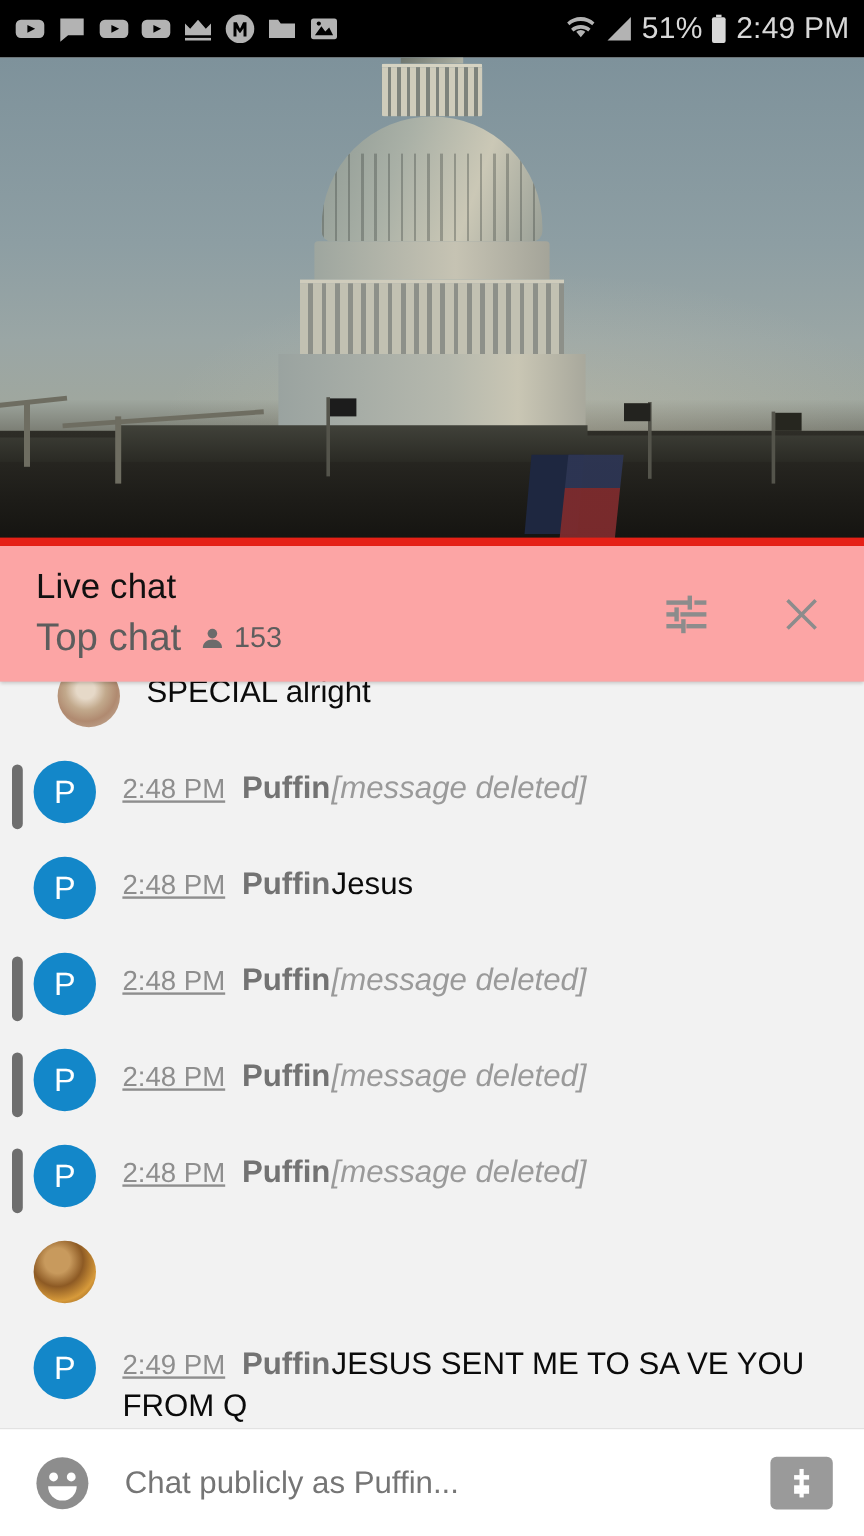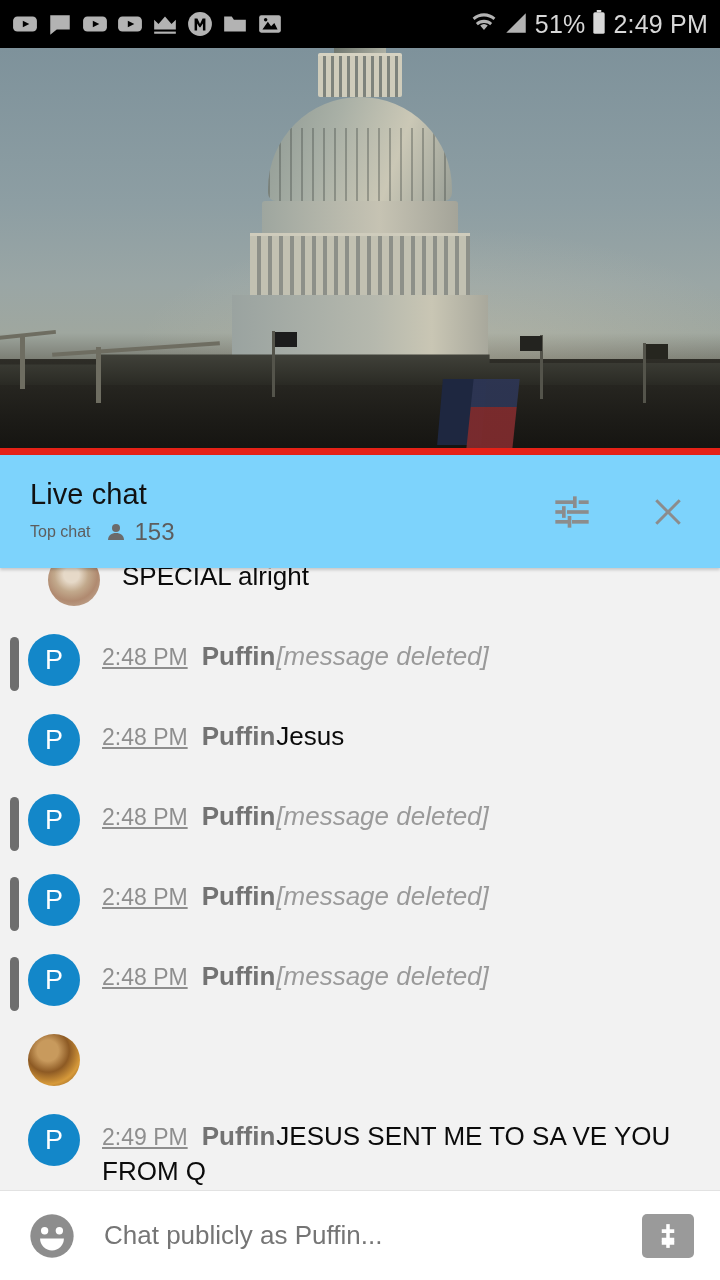--- a/index.html
+++ b/index.html
@@ -17,7 +17,7 @@
     padding:0 12px;
   }
   .sb-left{ display:flex; align-items:center; gap:9px; }
-  .sb-right{ margin-left:auto; display:flex; gap:6px; }
+  .sb-right{ margin-left:auto; display:flex; align-items:center; gap:6px; }
   .sb-ico{ width:26px; height:26px; display:block; fill:#b3b3b3; }
   .sb-text{ color:#d8d8d8; font-size:25px; letter-spacing:.2px; }
   .sb-batt{ width:16px; height:25px; display:block; fill:#d8d8d8; }

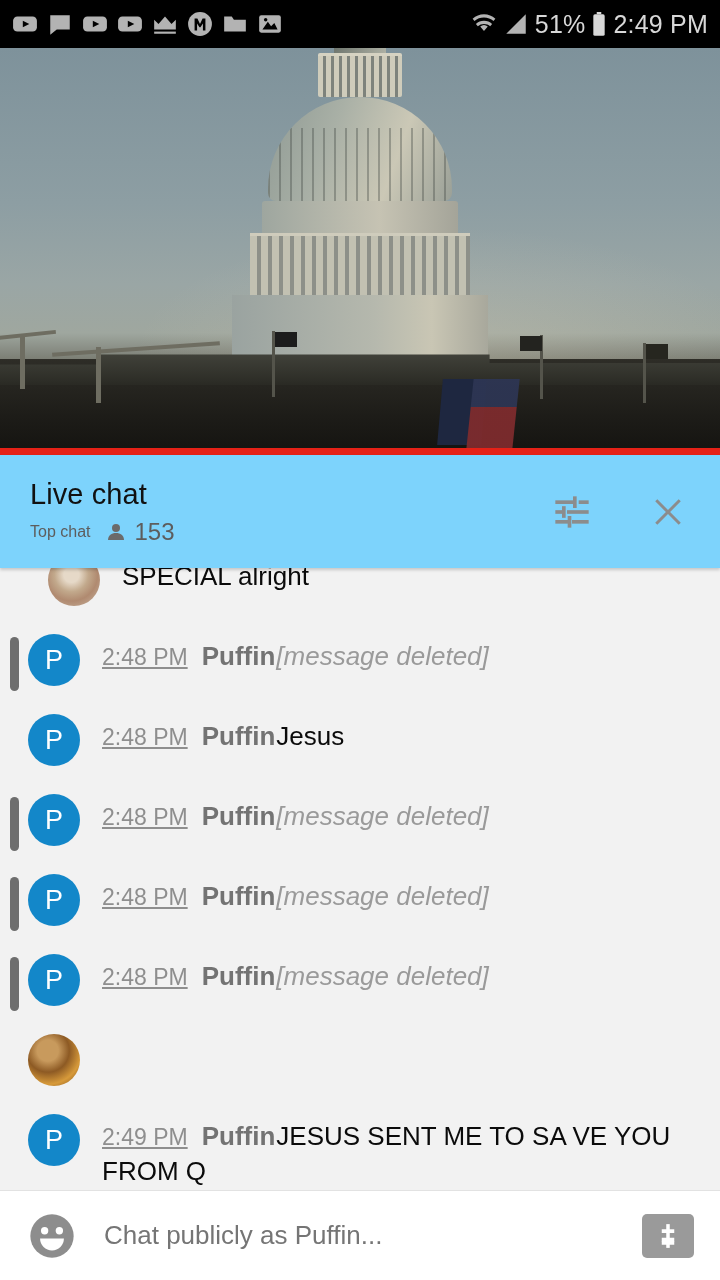--- a/index.html
+++ b/index.html
@@ -106,7 +106,7 @@
   
   .chat-header{
     position:absolute; top:455px; left:0; width:720px; height:113px;
-    background:#7dd3fc; display:flex; align-items:center; padding:0 30px;
+    background:#fca5a5; display:flex; align-items:center; padding:0 30px;
     z-index:5; box-shadow:0 2px 3px rgba(0,0,0,.18);
   }
   .ch-titles{ display:flex; flex-direction:column; gap:7px; }

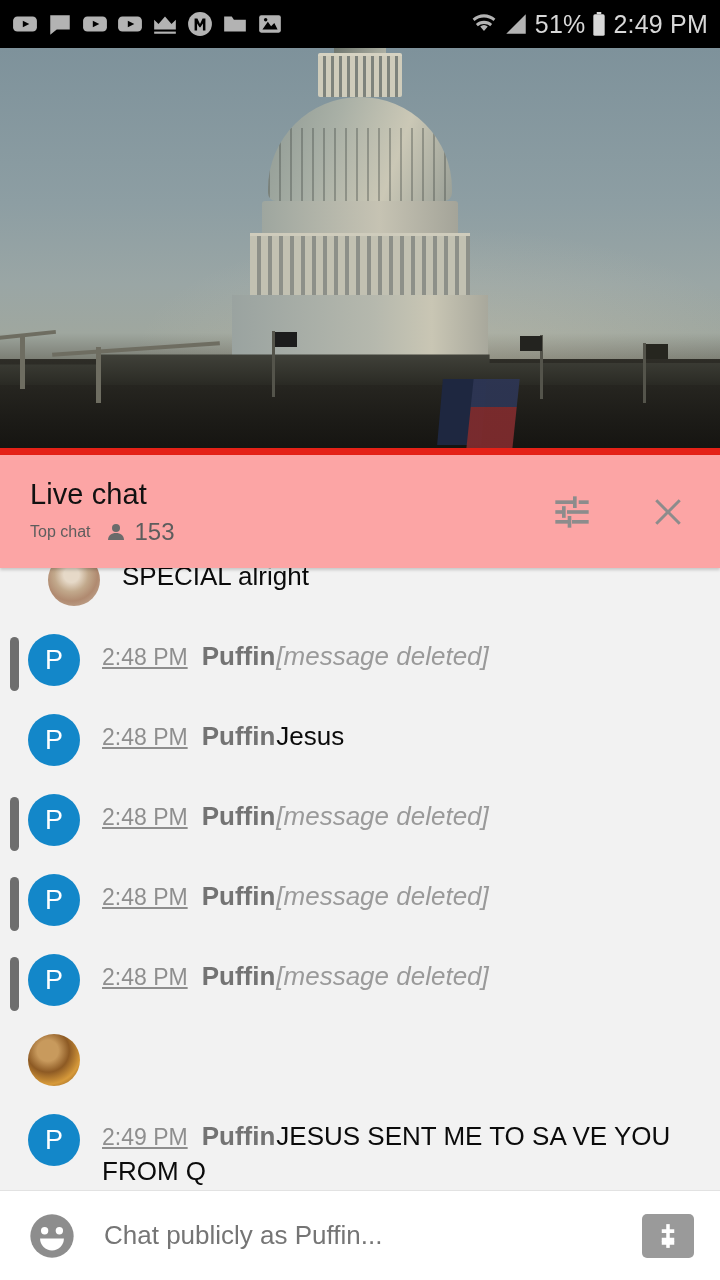--- a/index.html
+++ b/index.html
@@ -112,7 +112,7 @@
   .ch-titles{ display:flex; flex-direction:column; gap:7px; }
   .ch-title{ font-size:29px; color:#111; letter-spacing:.1px; }
   .ch-sub{ display:flex; align-items:center; gap:14px; }
-  .ch-subtext{ font-size:16px; color:#5d5d5d;text-align:right; }
+  .ch-subtext{ font-size:32px; color:#5d5d5d;text-align:right; }
   .ch-count{ display:flex; align-items:center; gap:6px; font-size:24px; color:#5d5d5d; }
   .ch-actions{ margin-left:auto; display:flex; align-items:center; gap:52px; }
   .ch-btn{ width:44px; height:44px; display:flex; align-items:center; justify-content:center; }

